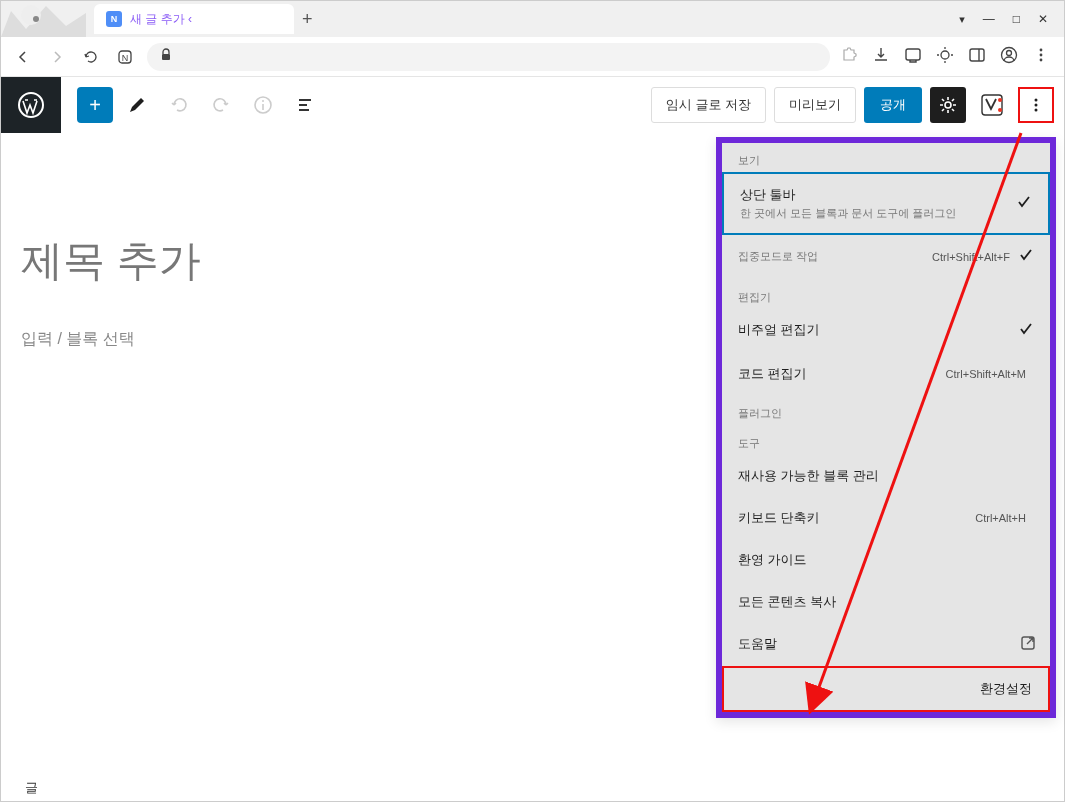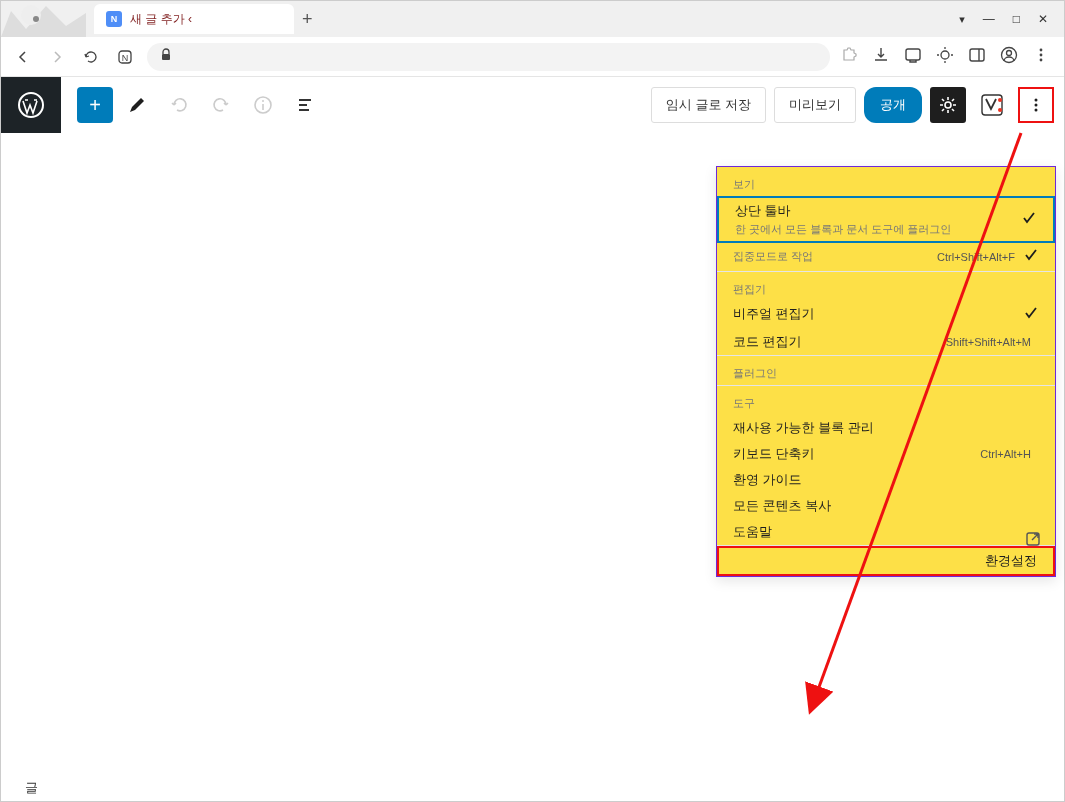--- a/index.html
+++ b/index.html
@@ -13,7 +13,7 @@
 .app-icon-bg svg { position:absolute; }
 .browser-tab { height: 30px; background: #fff; border-radius: 6px 6px 0 0; display: flex; align-items: center; padding: 0 12px; gap: 8px; min-width: 200px; }
 .favicon { width: 16px; height: 16px; background: #4f8ef7; border-radius: 3px; display:flex; align-items:center; justify-content:center; color:#fff; font-size:9px; font-weight:bold; }
-.tab-title { font-size: 12px; color: #7f1d1d; }
+.tab-title { font-size: 12px; color: #8b5cf6; }
 .new-tab { margin-left: 8px; color: #555; font-size: 18px; }
 .win-ctrls { position: absolute; right: 0; top: 0; display: flex; height: 36px; gap: 18px; padding: 0 16px; align-items: center; font-family: "Segoe UI Symbol"; }
 .win-ctrls .chev { font-size: 11px; }

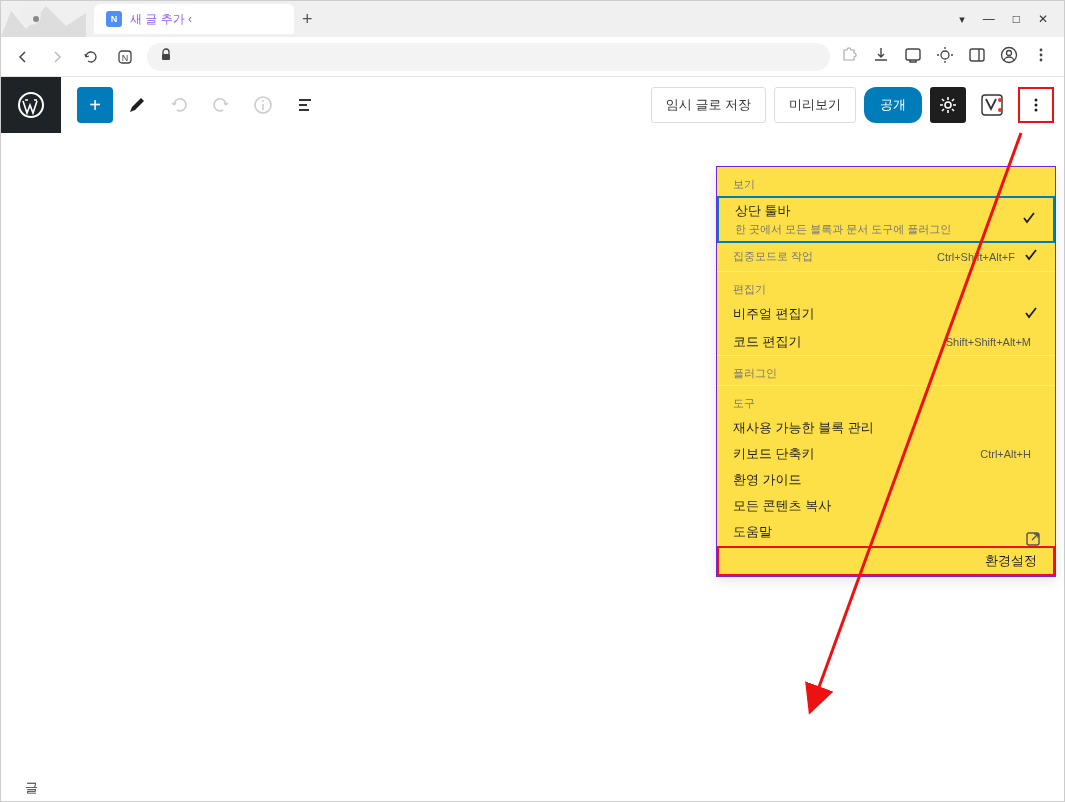--- a/index.html
+++ b/index.html
@@ -36,7 +36,7 @@
 .tool-btn.dis { color:#ccc; }
 .hdr-right { margin-left:auto; display:flex; align-items:center; gap:8px; }
 .btn-outline { height:36px; padding:10px 14px; border:1px solid #ddd; background:#fff; font-size:13px; color:#333; display:flex; align-items:center; border-radius:3px;}
-.btn-primary { height:36px; padding:0 16px; background:#007cba; color:#fff; font-size:13px; display:flex; align-items:center; border-radius:12px;}
+.btn-primary { height:36px; padding:0 16px; background:#007cba; color:#fff; font-size:13px; display:flex; align-items:center; border-radius:3px;}
 .settings-btn { width:36px; height:36px; background:#1e1e1e; display:flex; align-items:center; justify-content:center; border-radius:3px;}
 .yoast-btn { width:36px; height:36px; display:flex; align-items:center; justify-content:center; }
 .more-btn { width:36px; height:36px; display:flex; align-items:center; justify-content:center; border:2px solid #e11; }

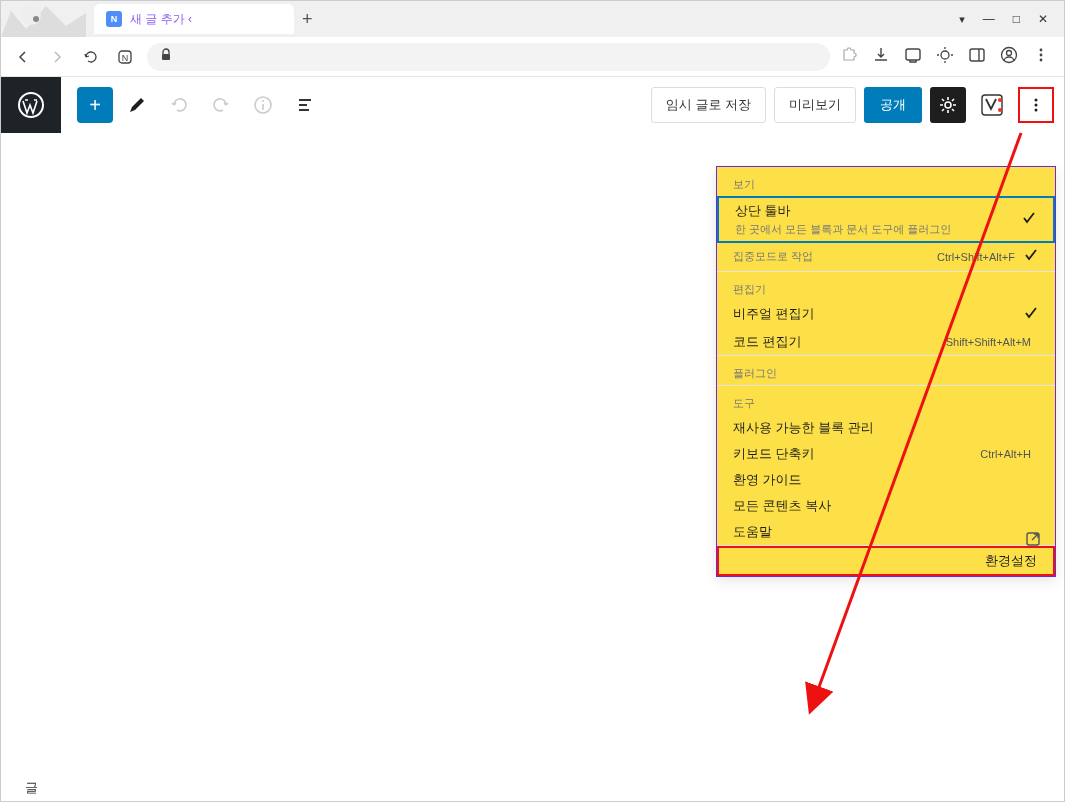--- a/index.html
+++ b/index.html
@@ -50,7 +50,7 @@
 .breadcrumb { position:absolute; bottom:0; left:0; padding:4px 24px; font-size:13px; color:#333; }
 
 
-.dropdown { position:absolute; top:136px; right:8px; width:340px; background:#fde047; border:1px solid #6d28d9; box-shadow:0 4px 12px rgba(0,0,0,0.1);margin-top:29px; }
+.dropdown { position:absolute; top:136px; right:8px; width:340px; background:#e5e5e5; border:6px solid #6d28d9; box-shadow:0 4px 12px rgba(0,0,0,0.1); }
 .dropdown .section-hdr { padding:10px 16px 4px; font-size:11px; color:#777; }
 .menu-item { padding:4px 16px; display:flex; align-items:flex-start; position:relative; }
 .menu-item.hl { border:2px solid #007cba; }

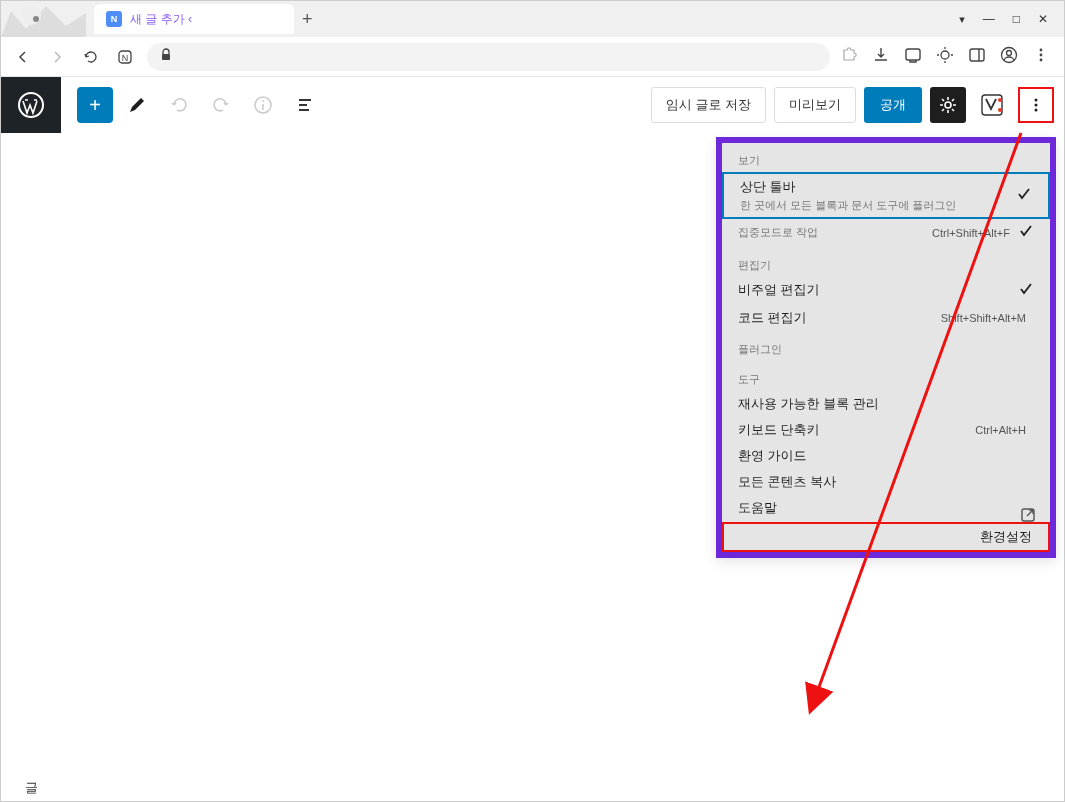--- a/index.html
+++ b/index.html
@@ -52,7 +52,7 @@
 
 .dropdown { position:absolute; top:136px; right:8px; width:340px; background:#e5e5e5; border:6px solid #6d28d9; box-shadow:0 4px 12px rgba(0,0,0,0.1); }
 .dropdown .section-hdr { padding:10px 16px 4px; font-size:11px; color:#777; }
-.menu-item { padding:4px 16px; display:flex; align-items:flex-start; position:relative; }
+.menu-item { padding:12px 16px; display:flex; align-items:flex-start; position:relative; }
 .menu-item.hl { border:2px solid #007cba; }
 .menu-item .content { flex:1; }
 .menu-item .label { font-size:13px; color:#1e1e1e; }

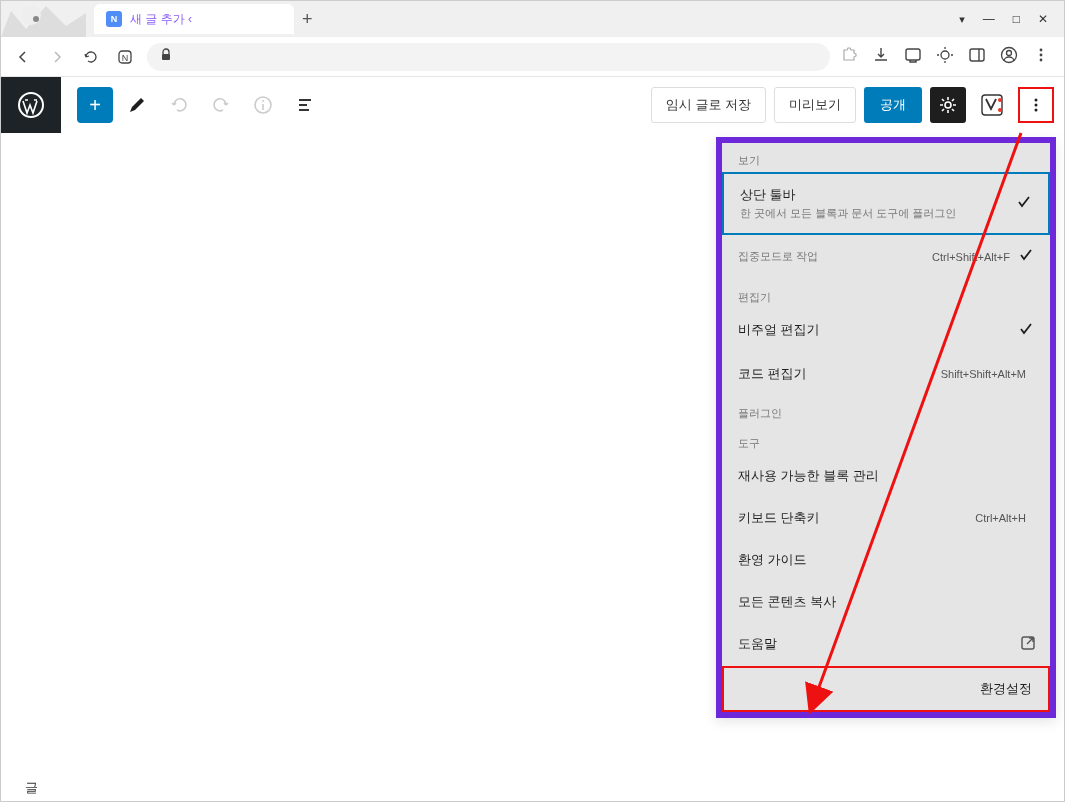--- a/index.html
+++ b/index.html
@@ -222,6 +222,10 @@
     </div>
   </div>
 
+  <div class="editor-body">
+    <div class="title-ph">제목 추가</div>
+    <div class="block-ph">입력 / 블록 선택</div>
+  </div>
 
   <div class="breadcrumb">글</div>
 

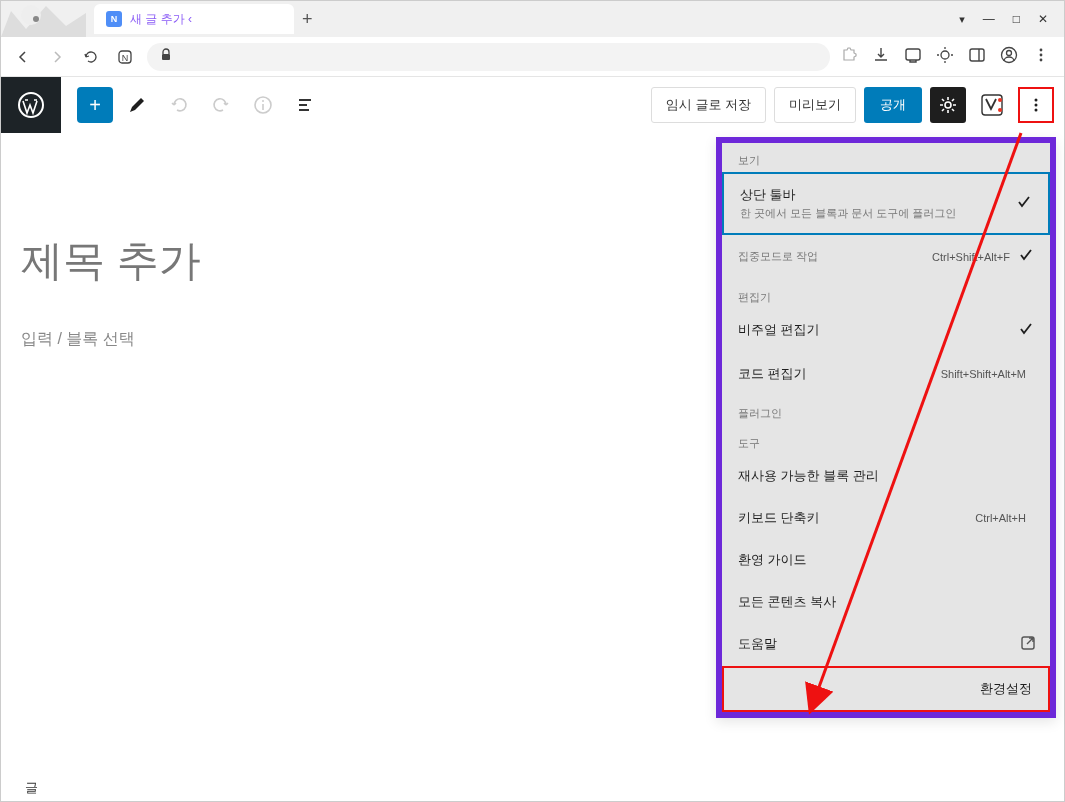--- a/index.html
+++ b/index.html
@@ -264,7 +264,7 @@
       <div class="content">
           <div class="label">코드 편집기</div>
         </div>
-      <span class="short">Shift+Shift+Alt+M</span>
+      <span class="short">Ctrl+Shift+Alt+M</span>
     </div>
 
     <div class="divider"></div>

